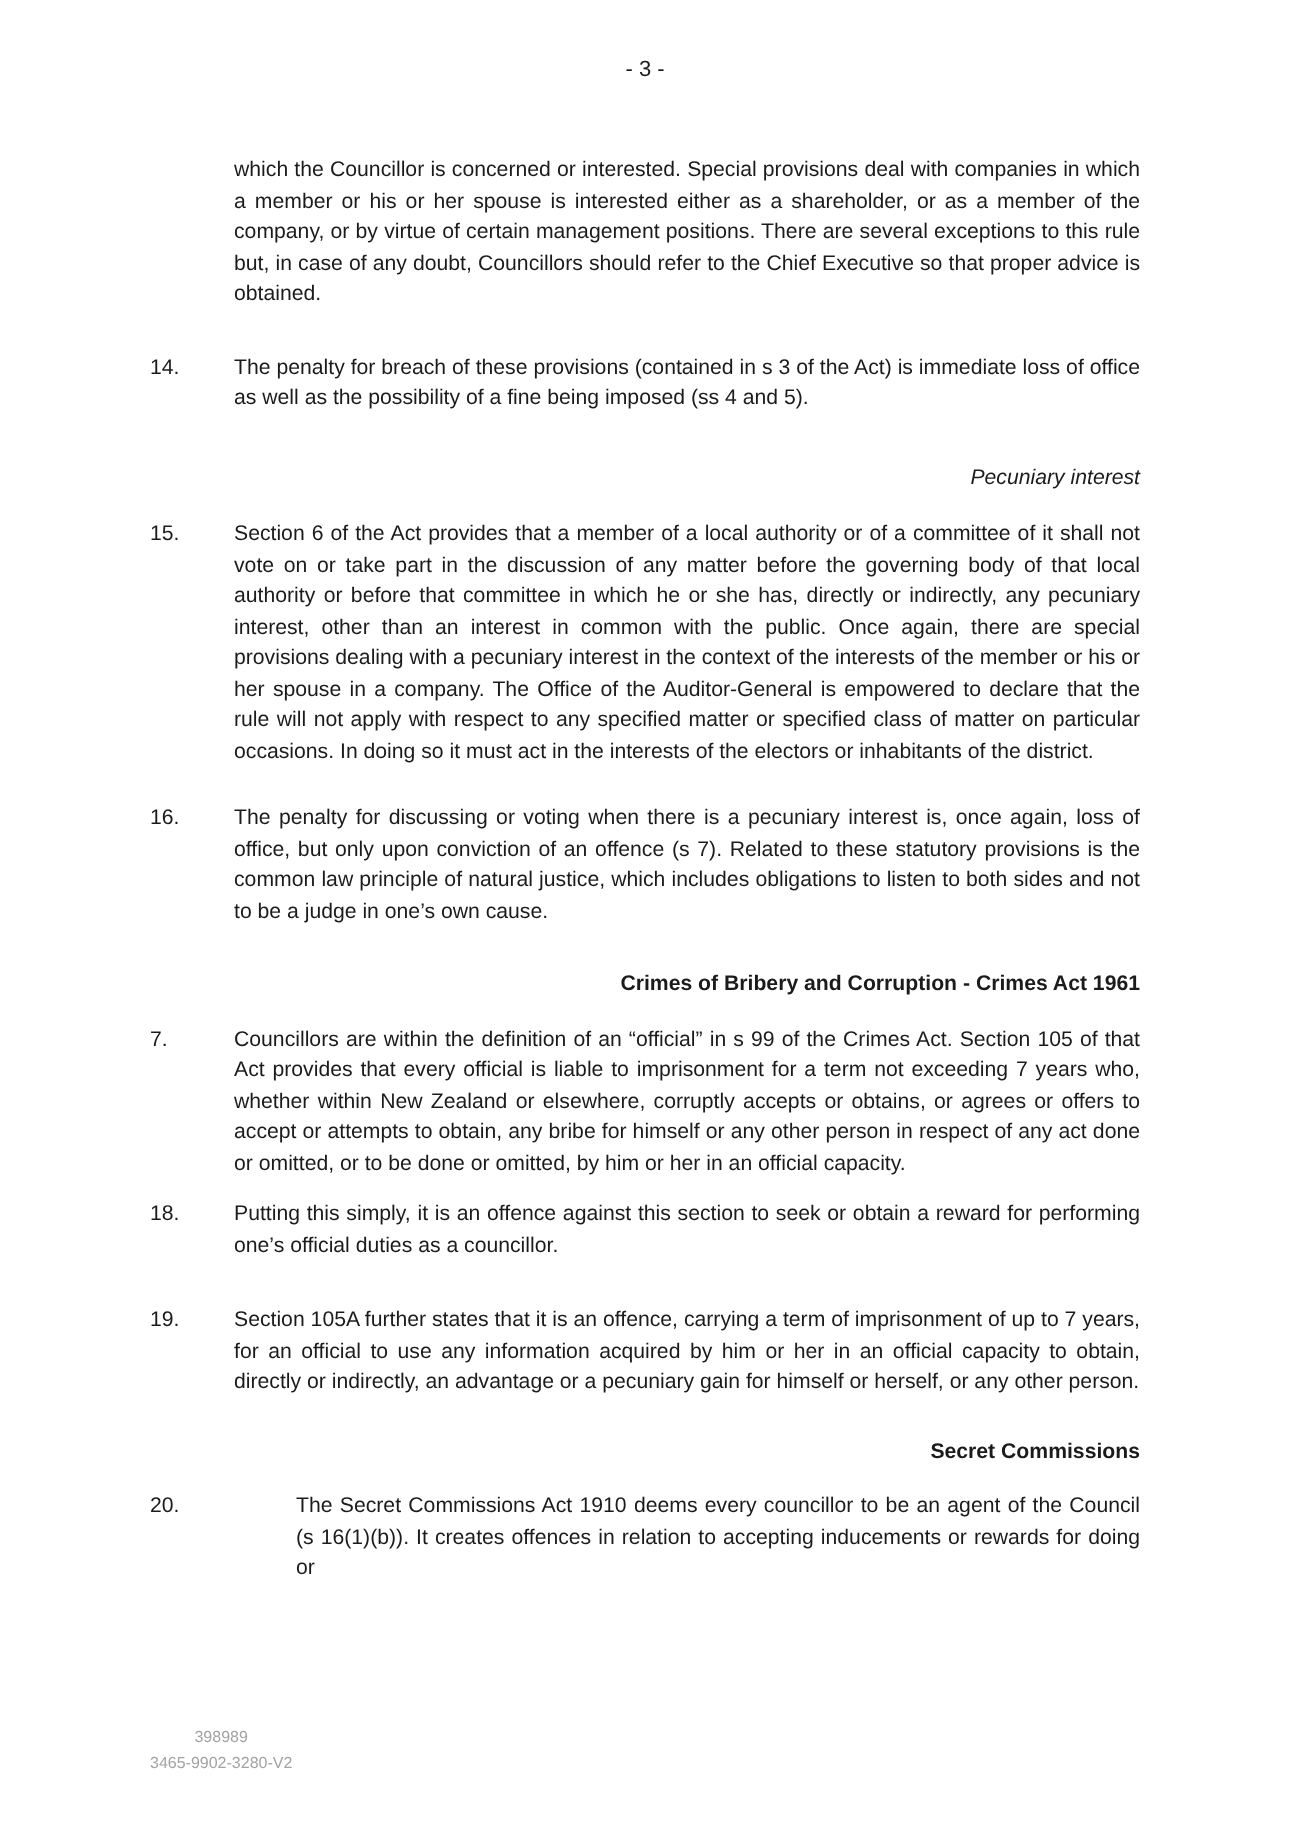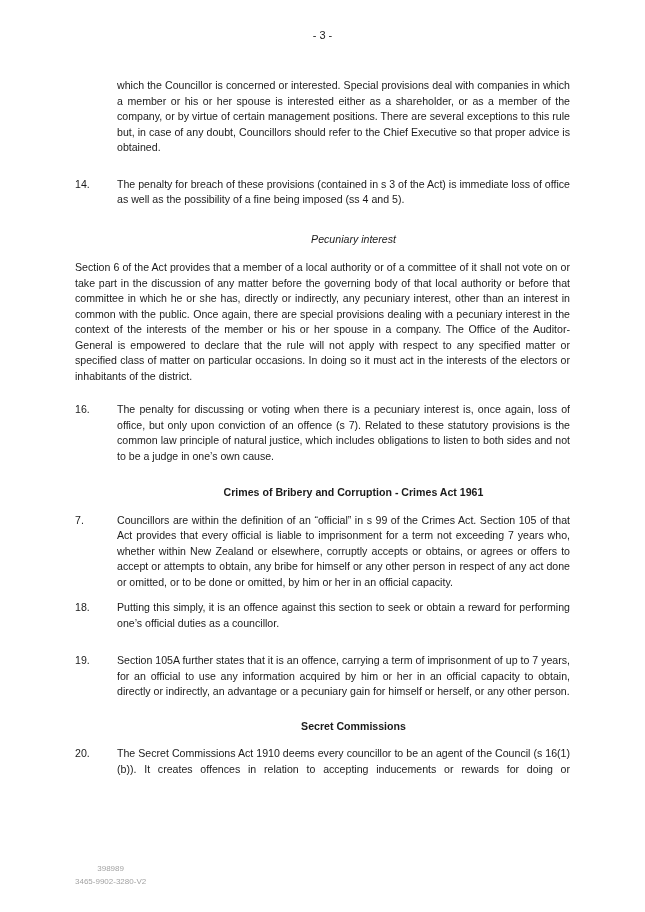--- a/index.html
+++ b/index.html
@@ -45,7 +45,7 @@
   }
   .item .txt { flex: 1; }
   .plain { margin-left: 42px; }
-  .heading { margin-left: 62px; text-align: center; }
+  .heading { margin-left: 62px; text-align: right; }
   .h-italic { font-style: italic; }
   .h-bold { font-weight: bold; }
   .justify-last { text-align-last: justify; }

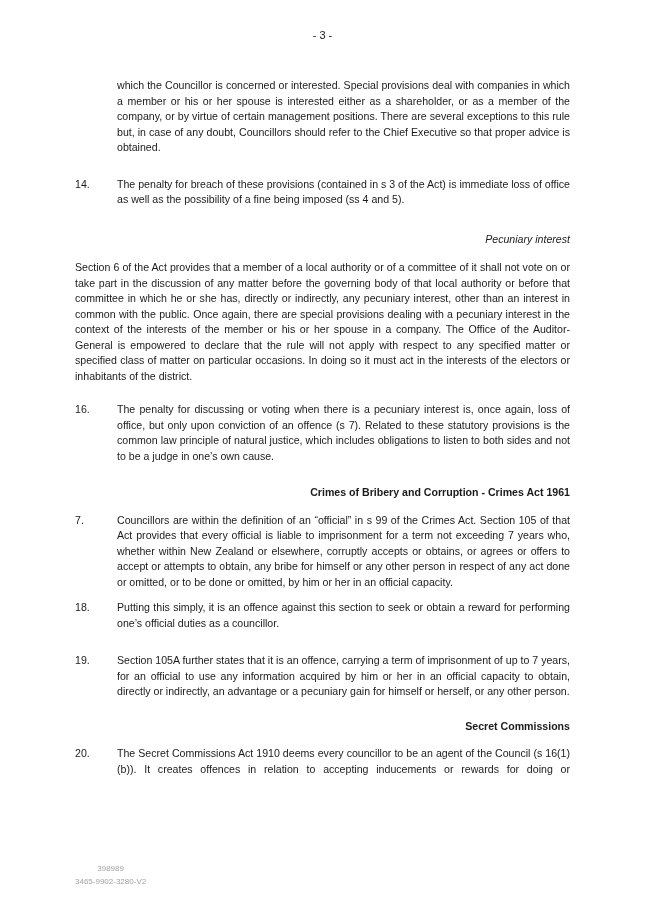--- a/index.html
+++ b/index.html
@@ -89,6 +89,7 @@
     <div class="block heading h-italic b2">Pecuniary interest</div>
 
     <div class="block item b3">
+      <span class="num">15.</span>
       <span class="txt">Section 6 of the Act provides that a member of a local authority or of a committee of it shall not vote on or take part in the discussion of any matter before the governing body of that local authority or before that committee in which he or she has, directly or indirectly, any pecuniary interest, other than an interest in common with the public. Once again, there are special provisions dealing with a pecuniary interest in the context of the interests of the member or his or her spouse in a company. The Office of the Auditor-General is empowered to declare that the rule will not apply with respect to any specified matter or specified class of matter on particular occasions. In doing so it must act in the interests of the electors or inhabitants of the district.</span>
     </div>
 

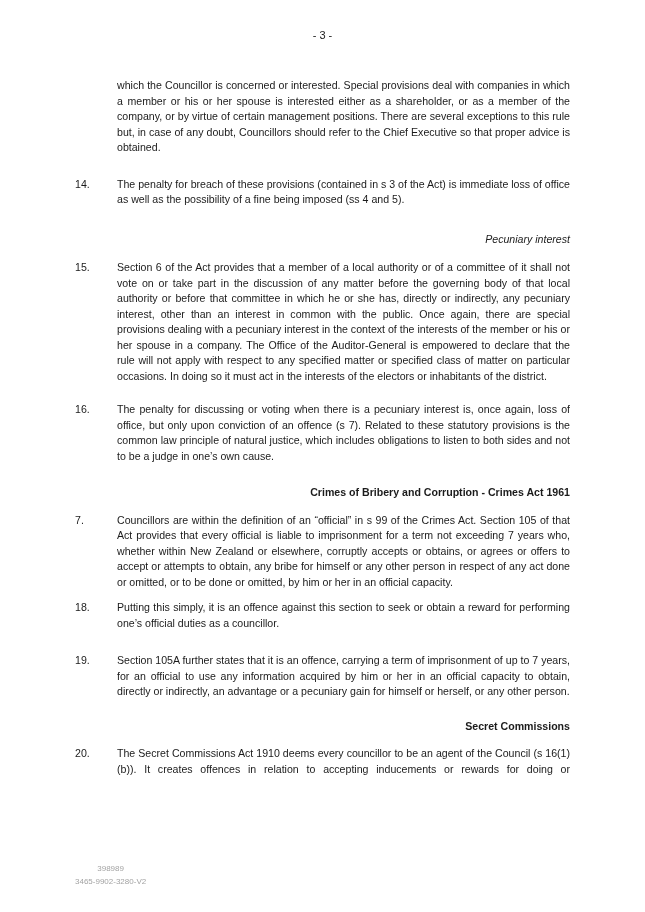--- a/index.html
+++ b/index.html
@@ -59,7 +59,7 @@
   .b7  { margin-top: 10px; justify-content: center; }
   .b8  { margin-top: 22px; }
   .b9  { margin-top: 19px; }
-  .b10 { margin-top: 12px; }
+  .b10 { margin-top: 12px; gap: 31px; }
   .footer {
     position: absolute;
     left: 75px;

